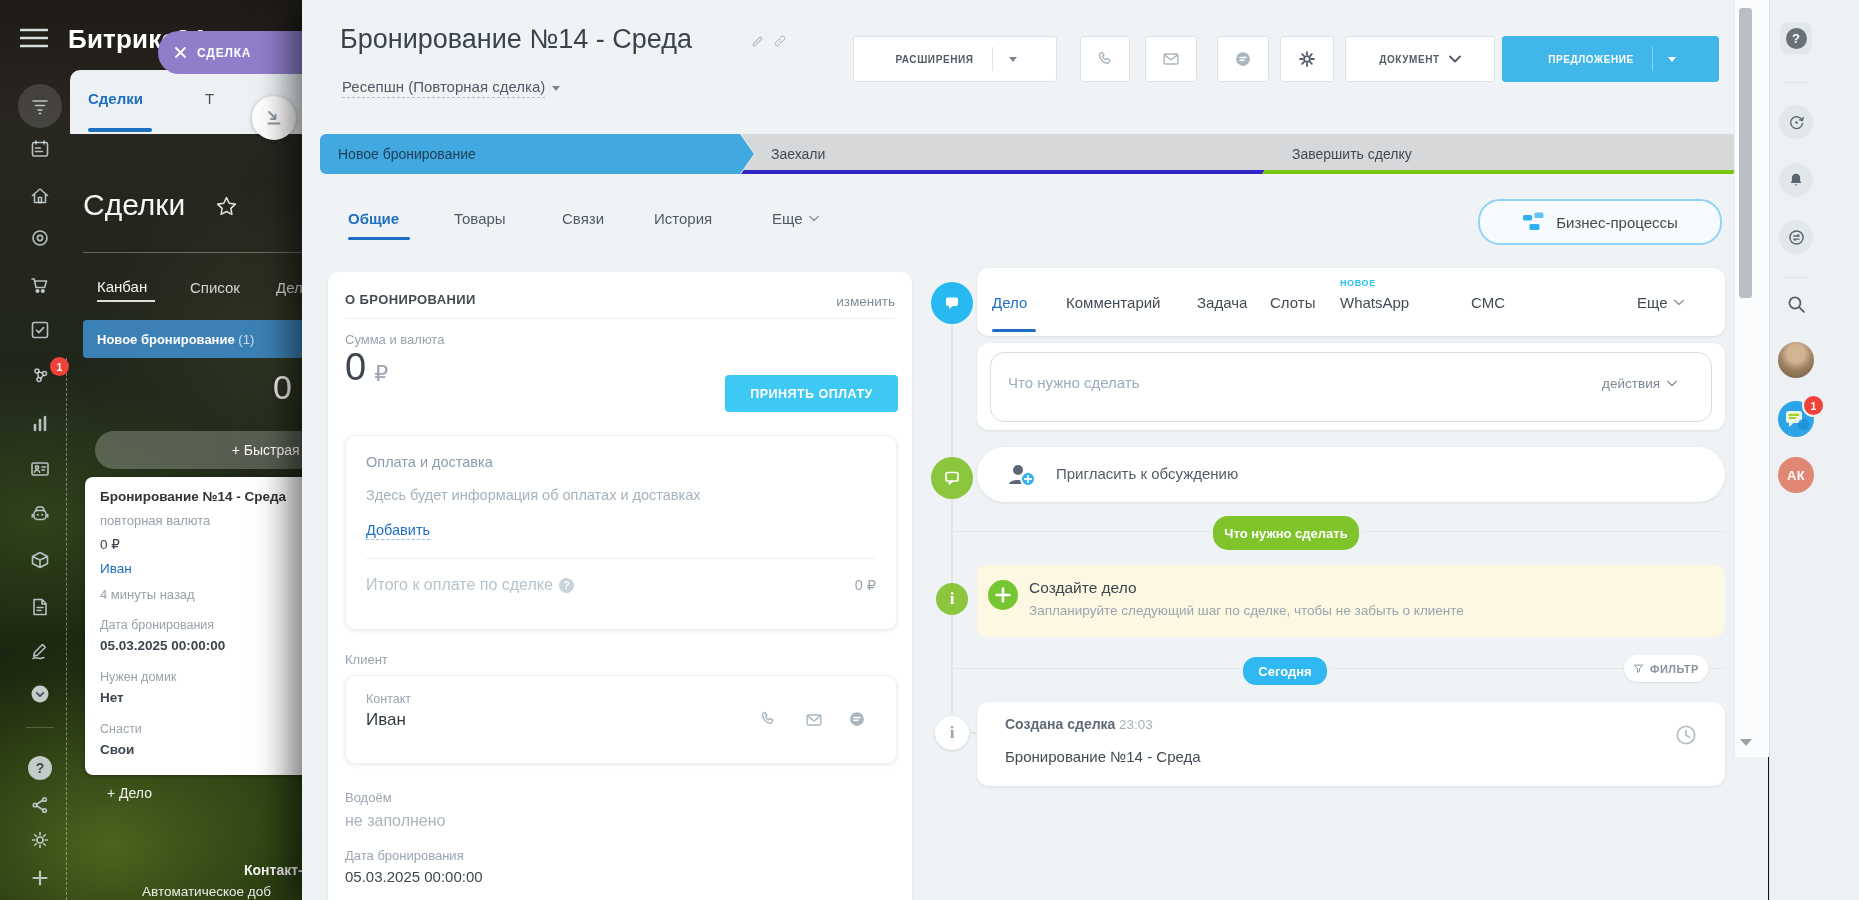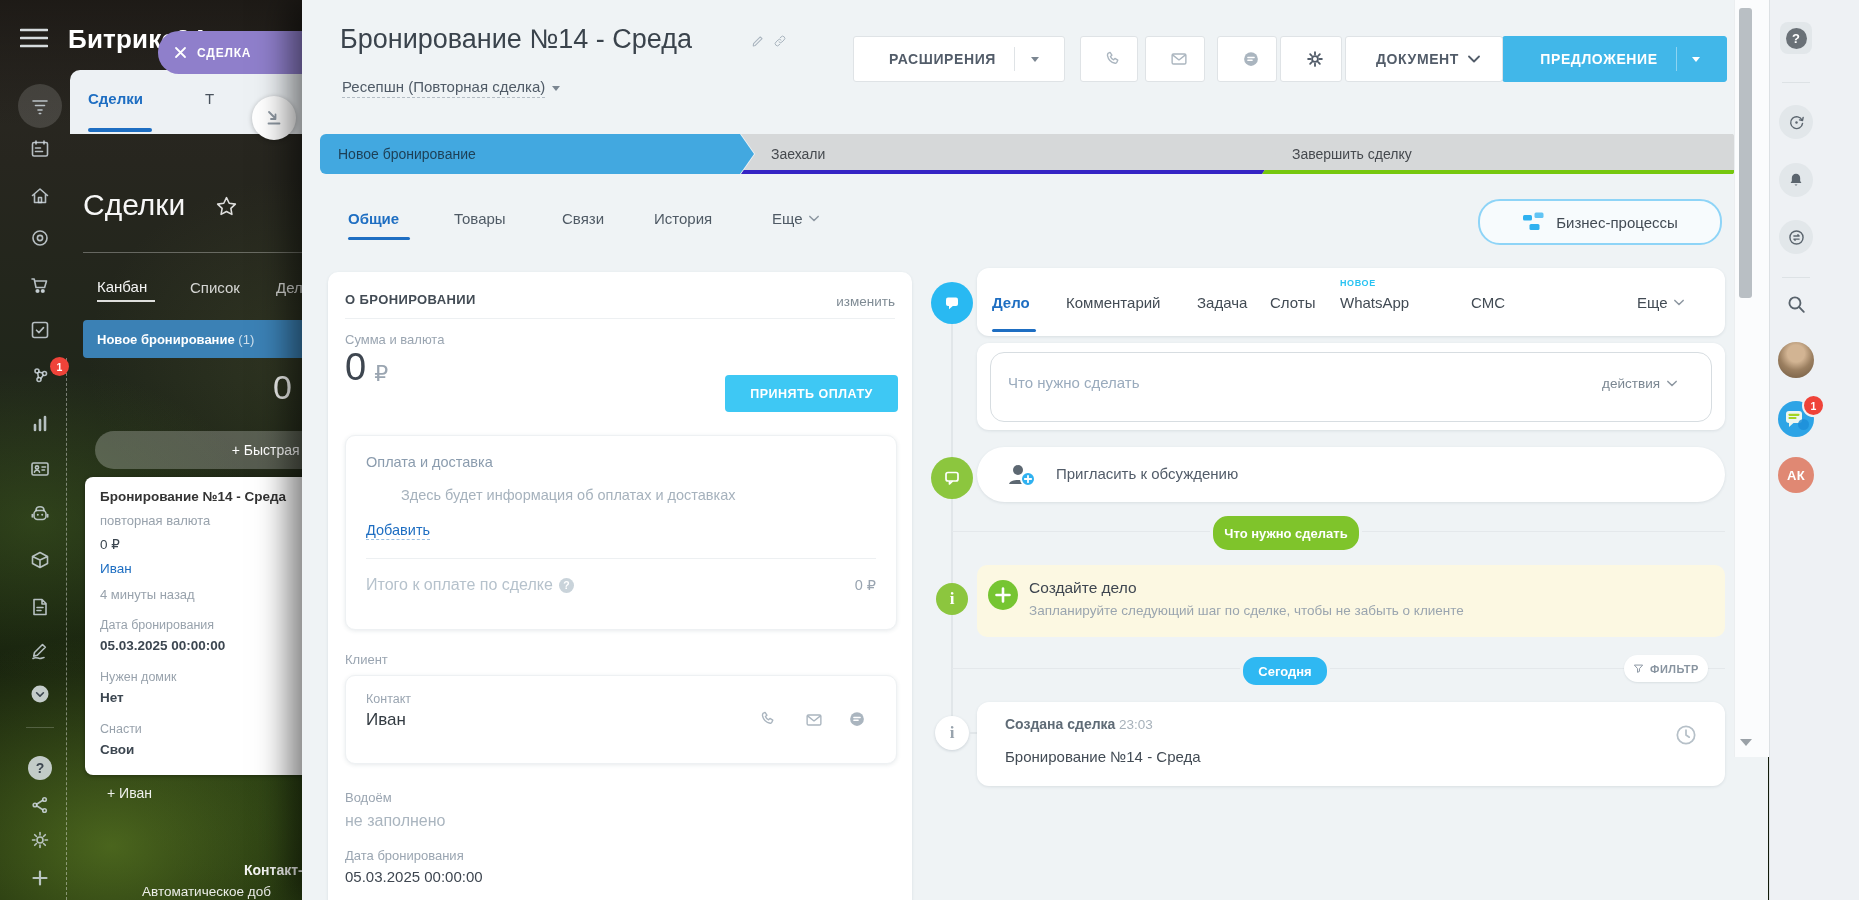--- a/index.html
+++ b/index.html
@@ -36,7 +36,7 @@
   
   #panel{left:302px;top:0;width:1466px;height:900px;background:#eff3f5;z-index:10;box-shadow:-14px 0 30px rgba(0,0,0,.5);}
   .card{position:absolute;background:#fff;border-radius:12px;box-shadow:0 1px 3px rgba(60,80,100,.12);}
-  .btn{position:absolute;display:flex;align-items:center;justify-content:center;background:#fff;border:1px solid #dfe3e6;border-radius:3px;color:#525c69;font-size:14px;font-weight:bold;letter-spacing:.6px;padding-left:8px;}
+  .btn{position:absolute;display:flex;align-items:center;justify-content:center;background:#fff;border:1px solid #dfe3e6;border-radius:3px;color:#525c69;font-size:10px;font-weight:bold;letter-spacing:.6px;}
   .btn .sep{width:1px;height:24px;background:#dfe3e6;}
   .caret-d{width:0;height:0;border-left:4.5px solid transparent;border-right:4.5px solid transparent;border-top:5.5px solid #7b8691;}
   .caret-d.w{border-top-color:#fff;}

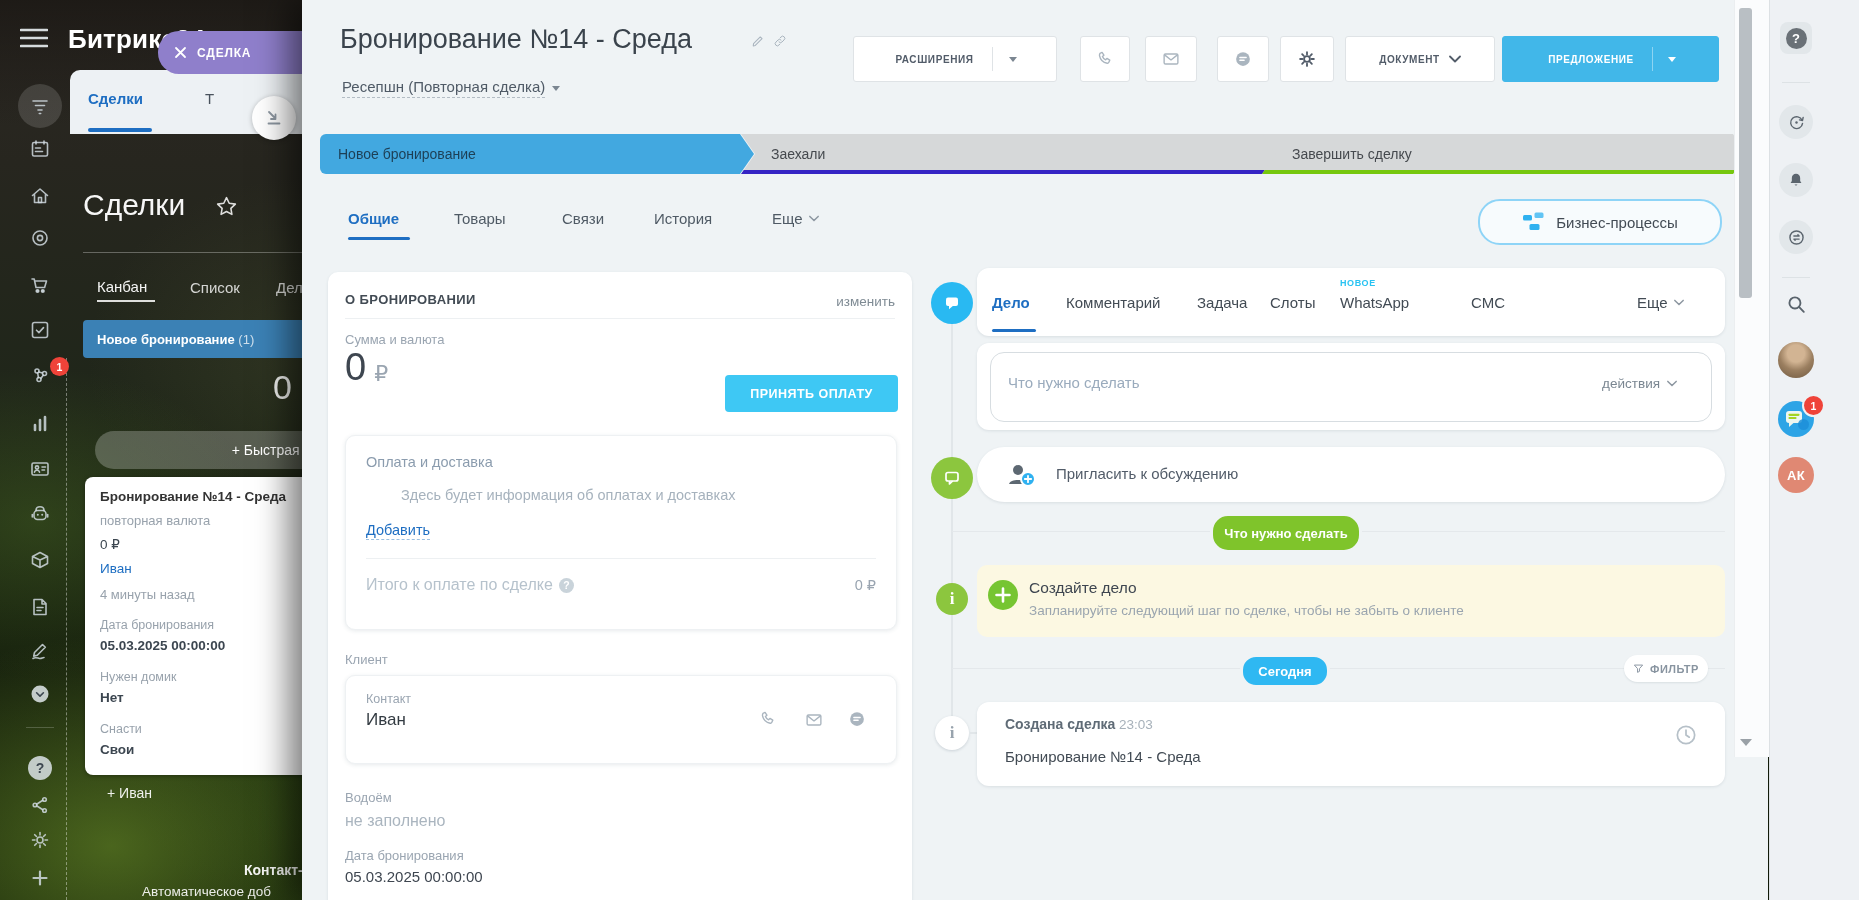--- a/index.html
+++ b/index.html
@@ -410,7 +410,7 @@
     <div class="abs" style="left:668px;top:732px;width:10px;height:2px;background:#e1e6e9;"></div>
 
     <div class="card" style="left:675px;top:268px;width:748px;height:68px;">
-      <span class="abs nw" style="left:15px;top:26px;font-size:15px;color:#1e6ec2;font-weight:bold;">Дело</span>
+      <span class="abs nw" style="left:15px;top:26px;font-size:15px;color:#1e6ec2;">Дело</span>
       <div class="abs" style="left:15px;top:61px;width:44px;height:3px;background:#1e6ec2;border-radius:2px;"></div>
       <span class="abs nw atab" style="left:89px;top:0;position:static;"></span>
       <span class="abs nw" style="left:89px;top:26px;font-size:15px;color:#424b54;text-align:center;">Комментарий</span>

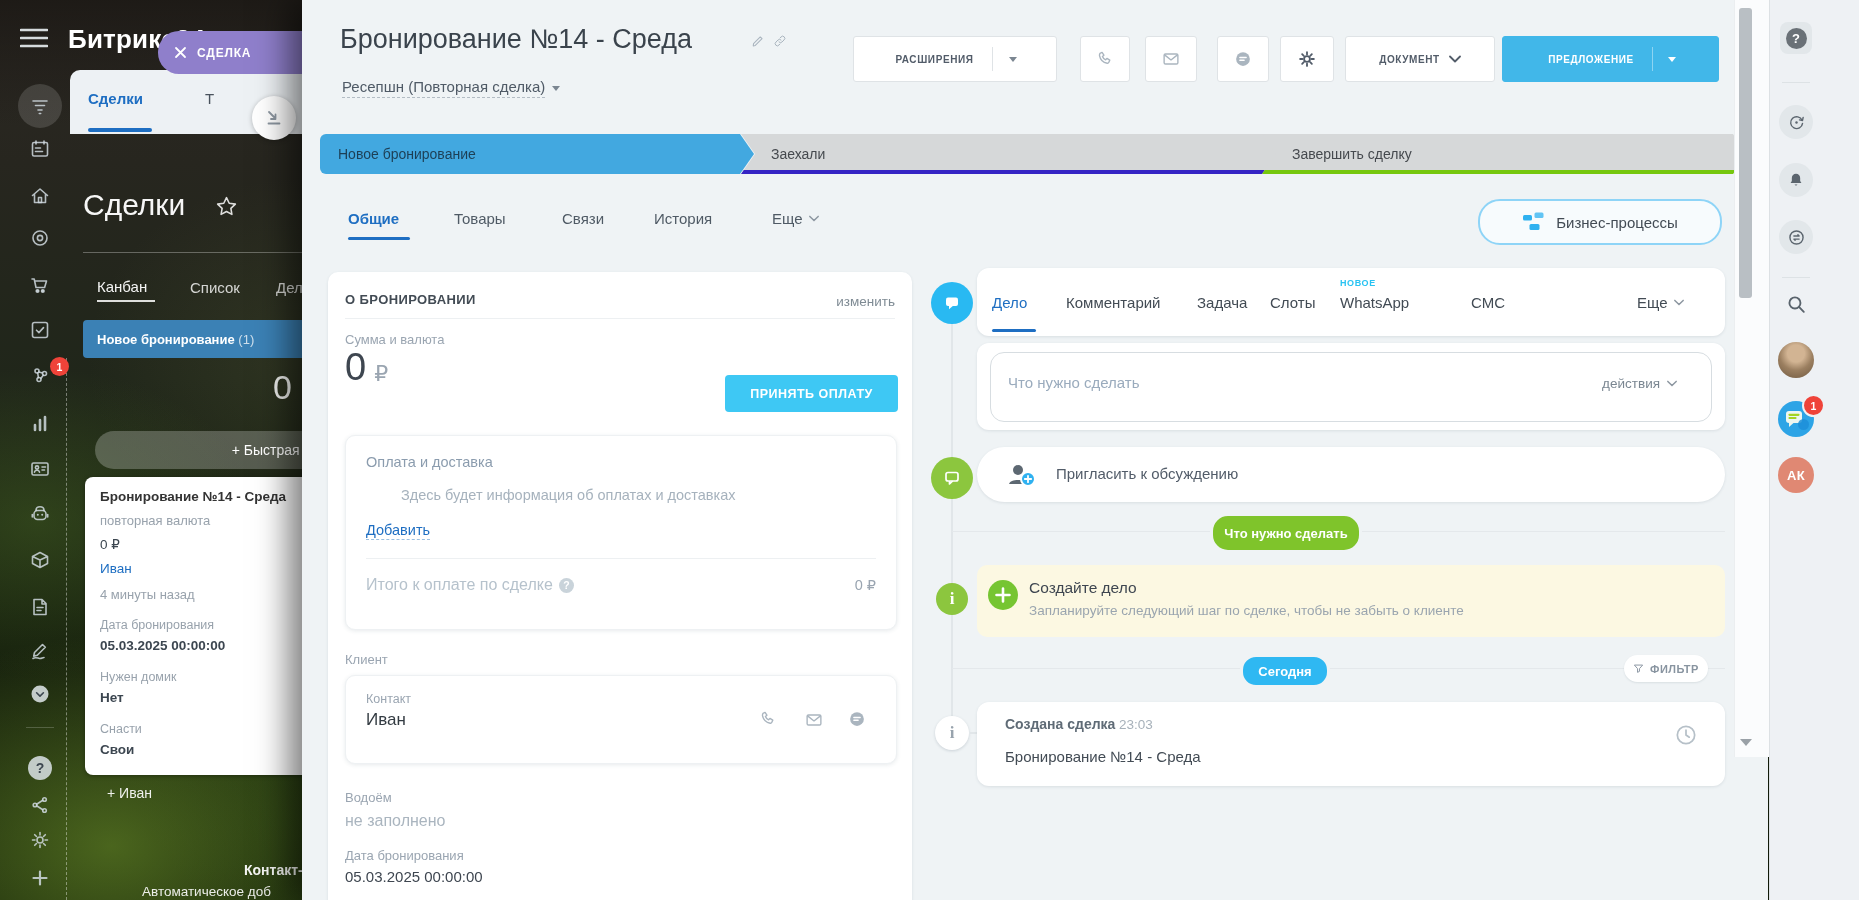--- a/index.html
+++ b/index.html
@@ -353,7 +353,7 @@
 
       <div class="subcard" style="left:17px;top:163px;width:550px;height:193px;">
         <div class="abs nw" style="left:20px;top:18px;font-size:14.5px;color:#8b9cae;">Оплата и доставка</div>
-        <div class="abs nw" style="left:20px;top:51px;font-size:14.5px;color:#a6b2bd;margin-left:35px;">Здесь будет информация об оплатах и доставках</div>
+        <div class="abs nw" style="left:20px;top:51px;font-size:14.5px;color:#a6b2bd;">Здесь будет информация об оплатах и доставках</div>
         <div class="abs nw" style="left:20px;top:86px;font-size:14.5px;color:#1e6ec2;border-bottom:1px dashed #9cc0e0;padding-bottom:1px;">Добавить</div>
         <div class="abs" style="left:20px;top:122px;right:20px;height:1px;background:#edf0f2;"></div>
         <div class="abs" style="left:20px;top:140px;display:flex;align-items:center;gap:6px;">

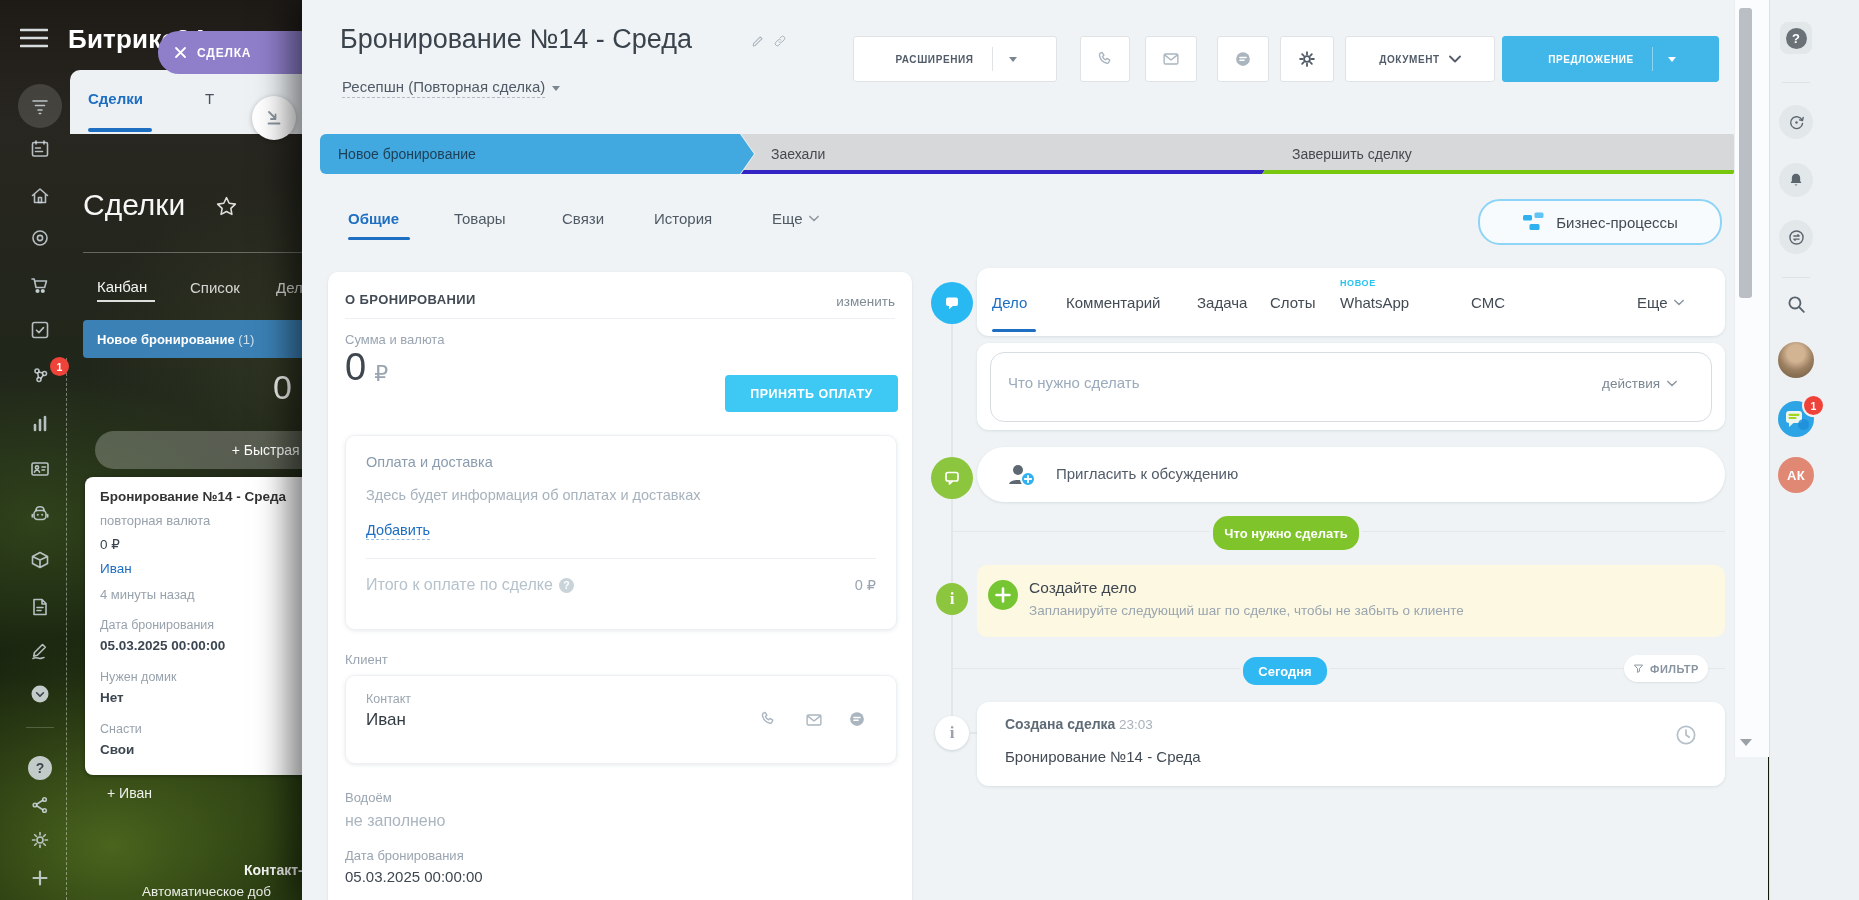--- a/index.html
+++ b/index.html
@@ -229,7 +229,7 @@
     <div class="abs nw kc-lab" style="left:15px;top:245px;">Снасти</div>
     <div class="abs nw kc-val" style="left:15px;top:265px;">Свои</div>
   </div>
-  <div class="abs nw" style="left:107px;top:785px;font-size:14px;color:rgba(255,255,255,.92);">+ Иван</div>
+  <div class="abs nw" style="left:107px;top:785px;font-size:14px;color:rgba(255,255,255,.92);">+ Дело</div>
   <div class="abs nw" style="left:244px;top:862px;font-size:14px;font-weight:bold;color:rgba(255,255,255,.95);">Контакт-ц</div>
   <div class="abs nw" style="left:142px;top:884px;font-size:13.5px;color:rgba(255,255,255,.9);">Автоматическое доб</div>
 

